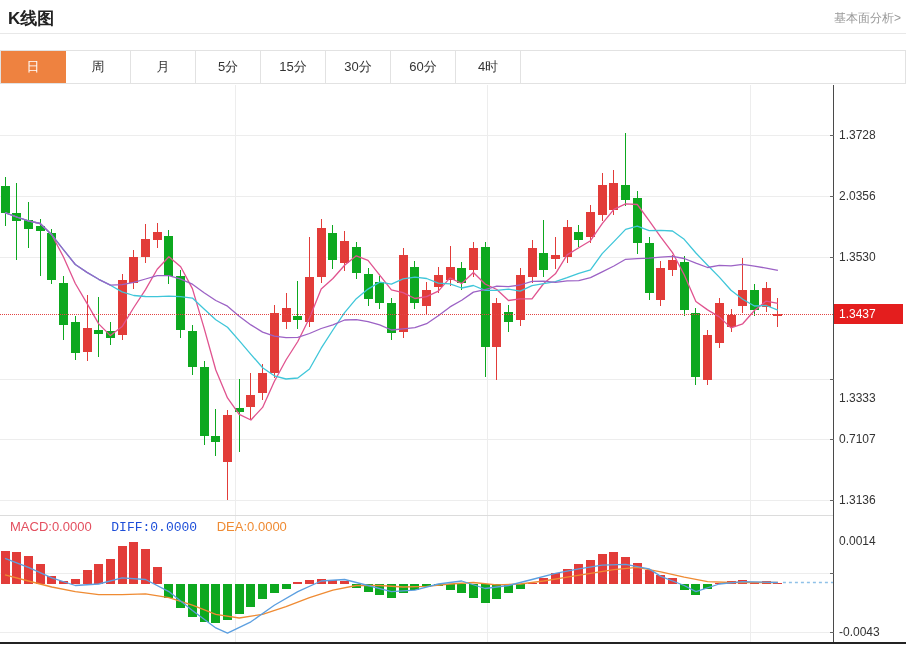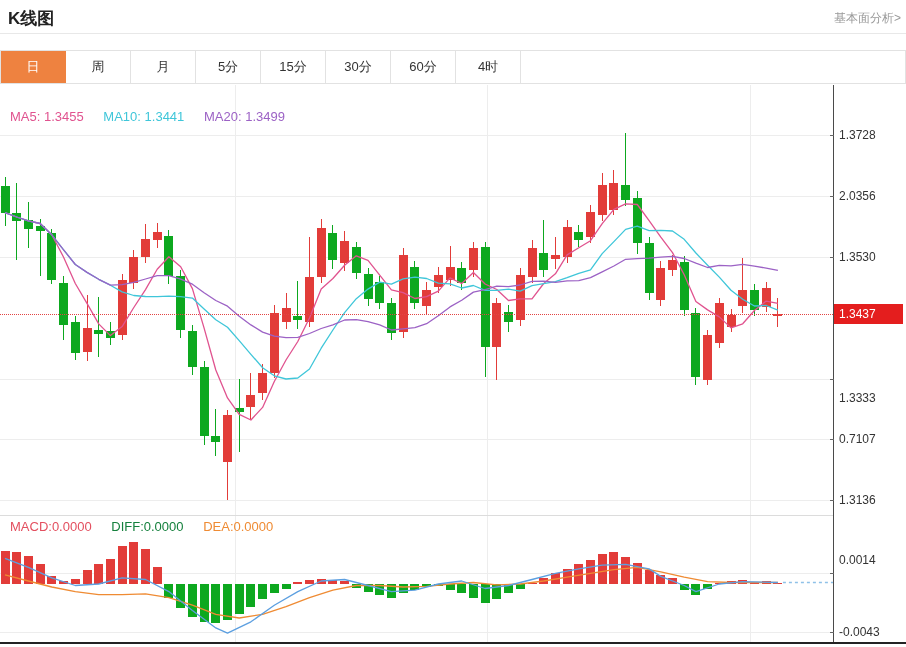--- a/index.html
+++ b/index.html
@@ -305,11 +305,6 @@
   <div class="plot-hit" style="left:0;top:516px;width:833px;height:126px;"></div>
 
 
-  <div class="row row-ma">
-    <span class="ma5"><span>MA5:</span> <span>1.3455</span></span>
-    <span class="ma10"><span>MA10:</span> <span>1.3441</span></span>
-    <span class="ma20"><span>MA20:</span> <span>1.3499</span></span>
-  </div>
 
   <div class="row row-macd">
     <span class="macd-t"><span>MACD:</span><span>0.0000</span></span>

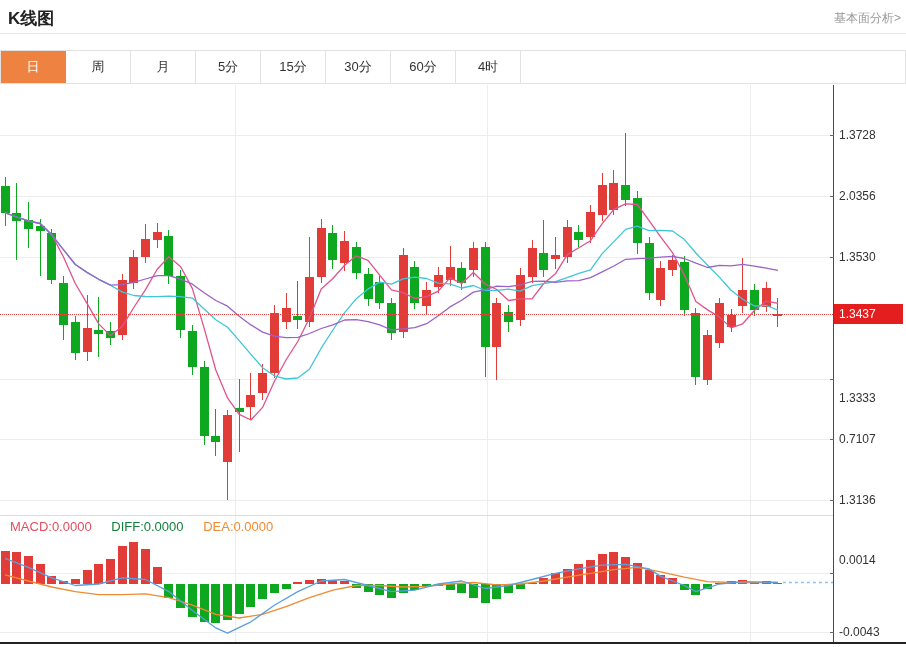--- a/index.html
+++ b/index.html
@@ -24,7 +24,7 @@
   .ma10{color:#3fc6d9;margin-right:16px;}
   .ma20{color:#9c62c5;}
   .macd-t{color:#e34f5f;margin-right:16px;}
-  .diff-t{color:#15803d;margin-right:16px;}
+  .diff-t{color:#1d4ed8;margin-right:16px;font-family:Liberation Mono, monospace;}
   .dea-t{color:#ef8b33;}
   .axis-label{position:absolute;left:839px;font-size:12px;color:#333;z-index:25;}
   .tick{position:absolute;left:830px;width:4px;height:1px;background:#666;z-index:25;}

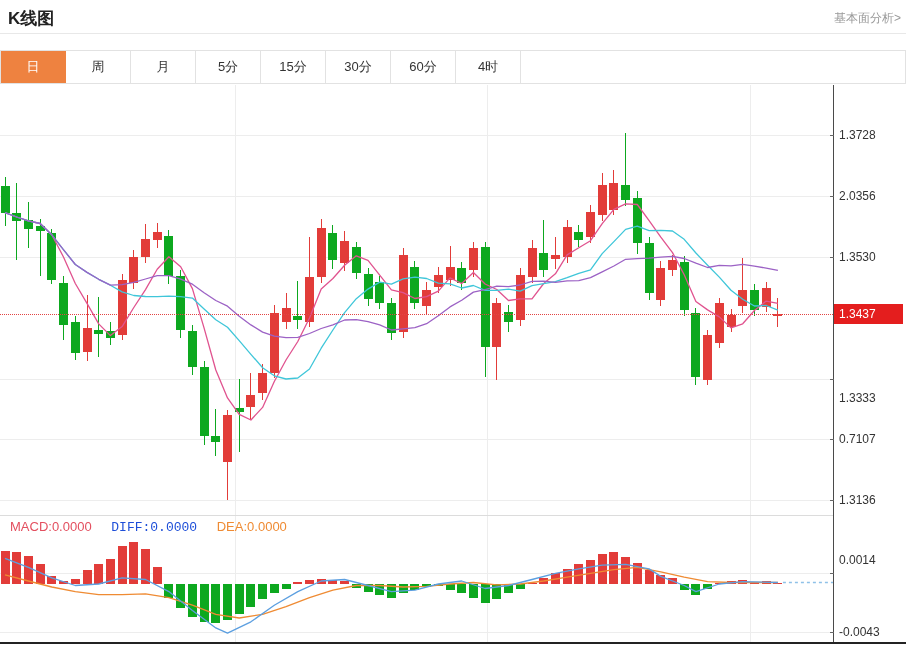--- a/index.html
+++ b/index.html
@@ -295,7 +295,7 @@
       <div class="tick" style="top: 439px;"></div>
       <div class="axis-label" style="top: 493px;">1.3136</div>
       <div class="tick" style="top: 500px;"></div>
-      <div class="axis-label" style="top: 553px;">0.0014</div>
+      <div class="axis-label" style="top: 534px;">0.0014</div>
       <div class="tick" style="top: 573px;"></div>
       <div class="axis-label" style="top: 625.41px;">-0.0043</div>
       <div class="tick" style="top: 632px;"></div>

